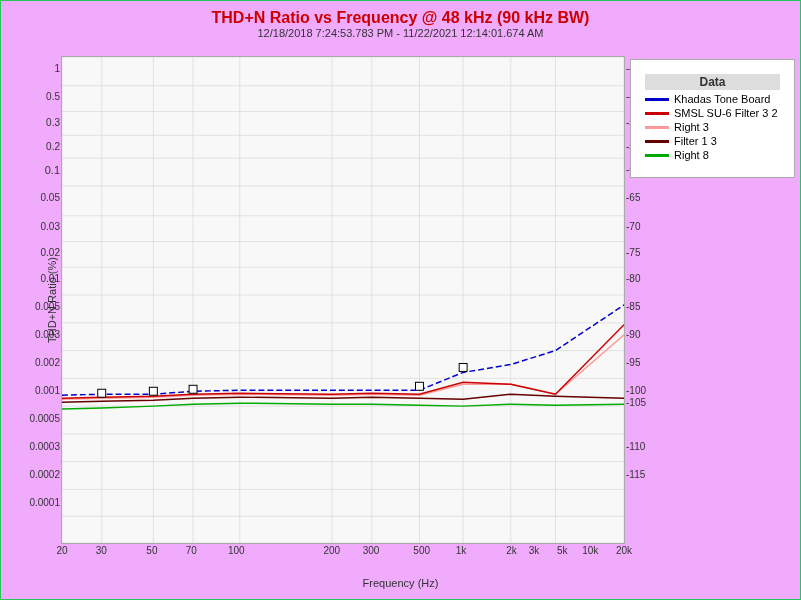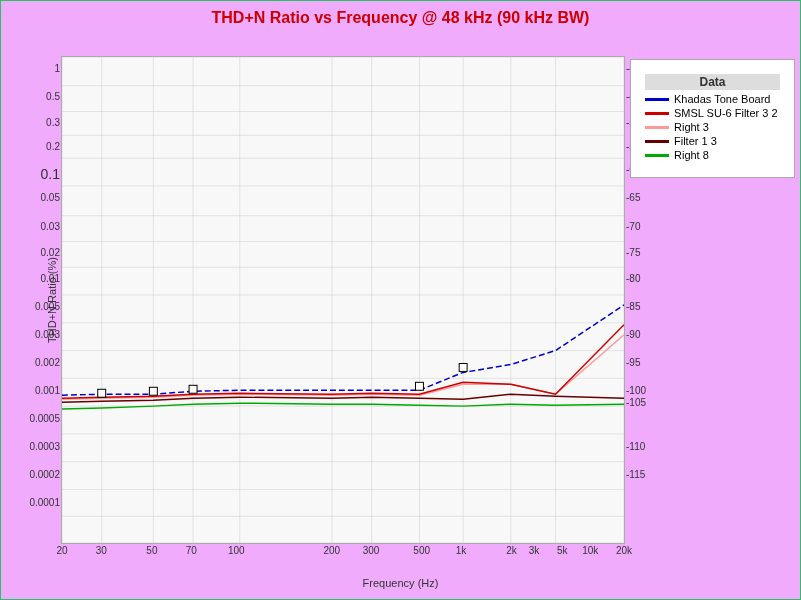--- a/index.html
+++ b/index.html
@@ -133,6 +133,7 @@
 
 <div class="chart-container">
   <div class="chart-title">THD+N Ratio vs Frequency @ 48 kHz (90 kHz BW)</div>
+  <div class="chart-subtitle">12/18/2018 7:24:53.783 PM - 11/22/2021 12:14:01.674 AM</div>
 
   <div class="ap-logo">AP</div>
 

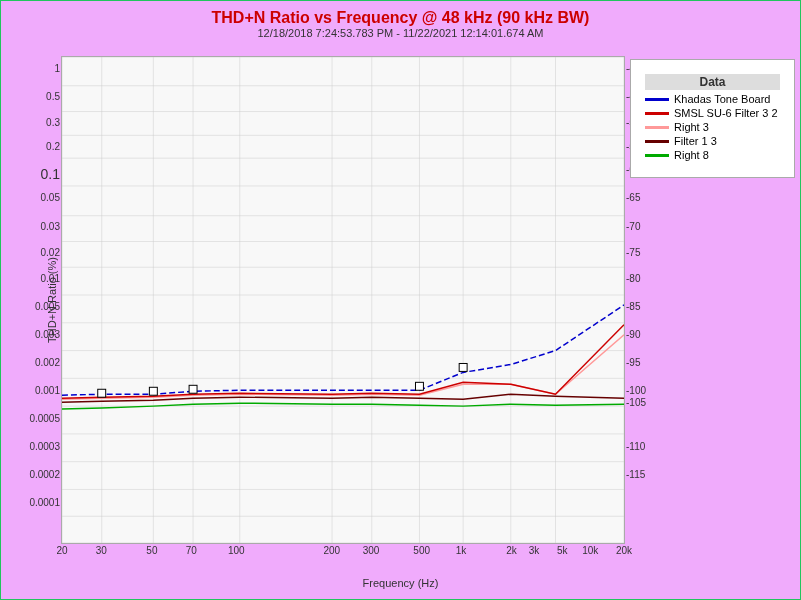--- a/index.html
+++ b/index.html
@@ -205,7 +205,7 @@
       <span style="position:absolute;right:100%;top:28px;font-size:10px;color:#333;transform:translateY(50%);margin-right:2px;white-space:nowrap;">0.5</span>
       <span style="position:absolute;right:100%;top:54px;font-size:10px;color:#333;transform:translateY(50%);margin-right:2px;white-space:nowrap;">0.3</span>
       <span style="position:absolute;right:100%;top:78px;font-size:10px;color:#333;transform:translateY(50%);margin-right:2px;white-space:nowrap;">0.2</span>
-      <span style="position:absolute;right:100%;top:101px;font-size:14px;color:#333;transform:translateY(50%);margin-right:2px;white-space:nowrap;">0.1</span>
+      <span style="position:absolute;right:100%;top:101px;font-size:11px;color:#333;transform:translateY(50%);margin-right:2px;white-space:nowrap;">0.1</span>
       <span style="position:absolute;right:100%;top:129px;font-size:10px;color:#333;transform:translateY(50%);margin-right:2px;white-space:nowrap;">0.05</span>
       <span style="position:absolute;right:100%;top:158px;font-size:10px;color:#333;transform:translateY(50%);margin-right:2px;white-space:nowrap;">0.03</span>
       <span style="position:absolute;right:100%;top:184px;font-size:10px;color:#333;transform:translateY(50%);margin-right:2px;white-space:nowrap;">0.02</span>

